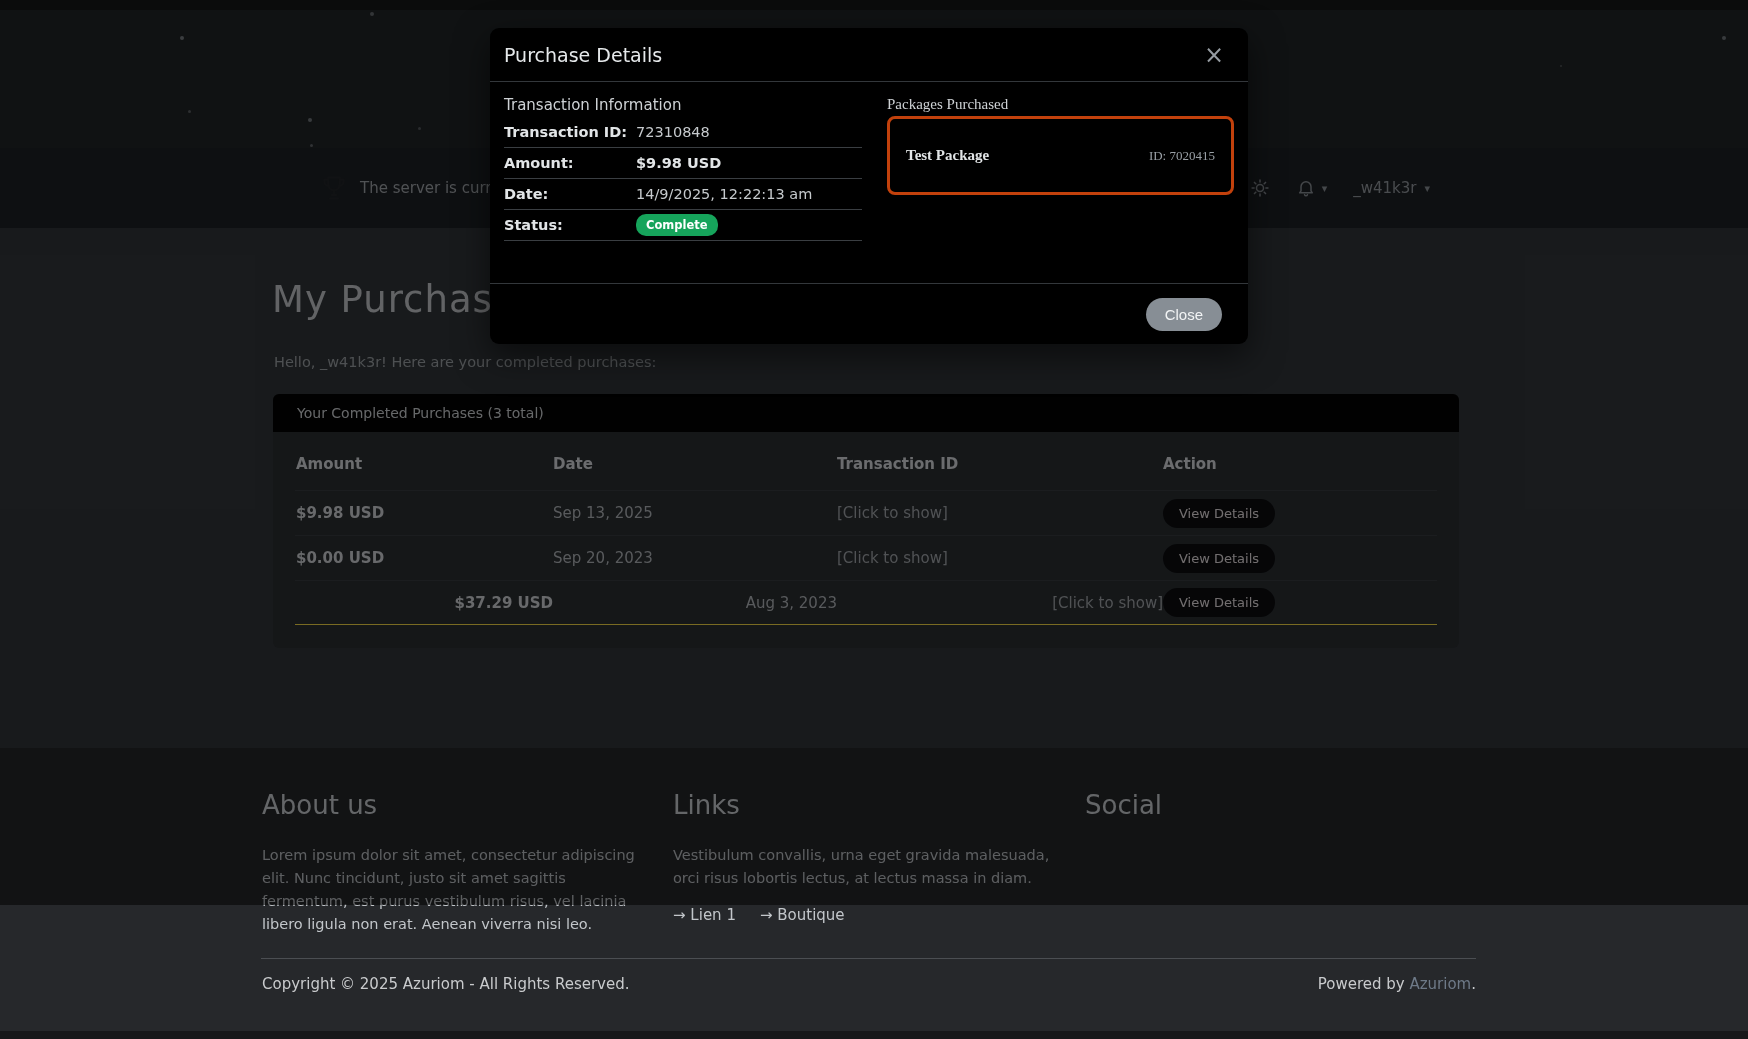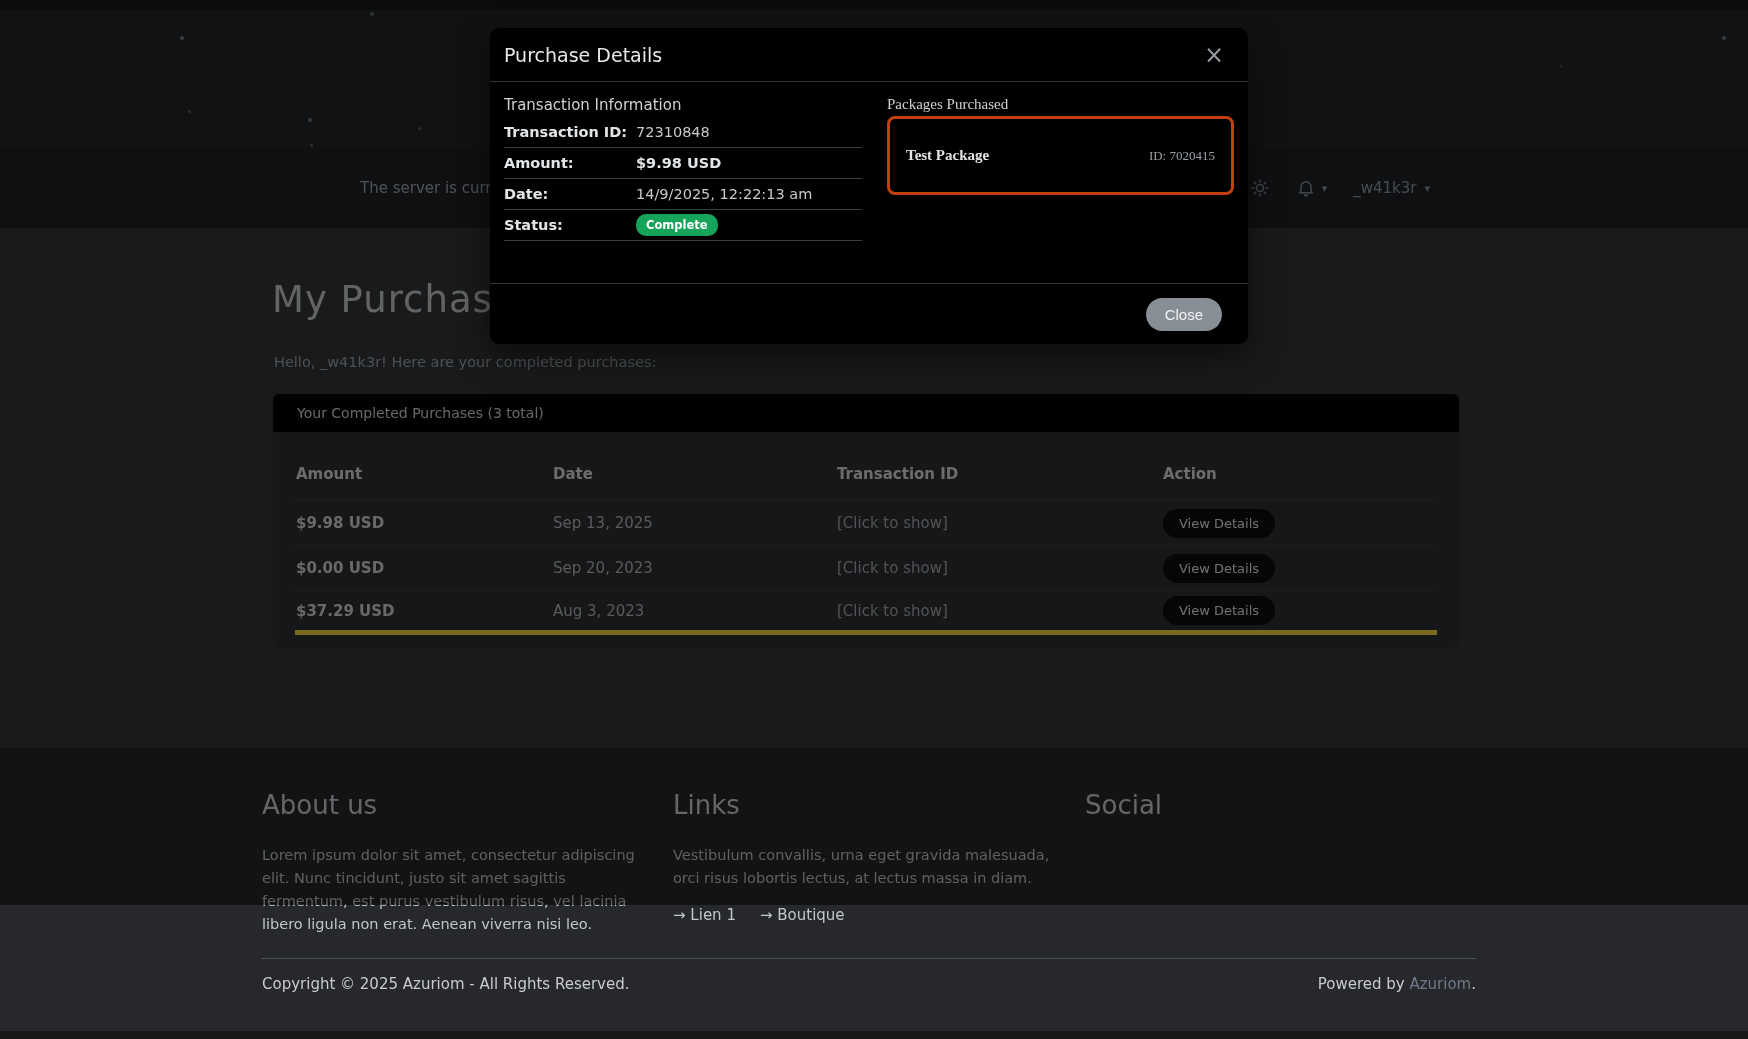--- a/index.html
+++ b/index.html
@@ -33,7 +33,7 @@
   .card { position:absolute; left:273px; top:394px; width:1186px; height:254px; background:#2c3034; border-radius:6px; }
   .card-header { height:38px; background:#040404; border-radius:6px 6px 0 0; display:flex; align-items:center; padding-left:24px;
                  color:#d6d9dc; font-size:14px; }
-  .ptable { margin:16px 22px; }
+  .ptable { margin:6px 22px; }
   .trow { display:grid; grid-template-columns:257px 284px 326px 1fr; align-items:center; padding-left:1px; }
   .thead { height:52px; color:#dfe2e5; font-size:15px; font-weight:600; }
   .drow { height:45px; border-top:1px solid #3a3e42; font-size:15px; }

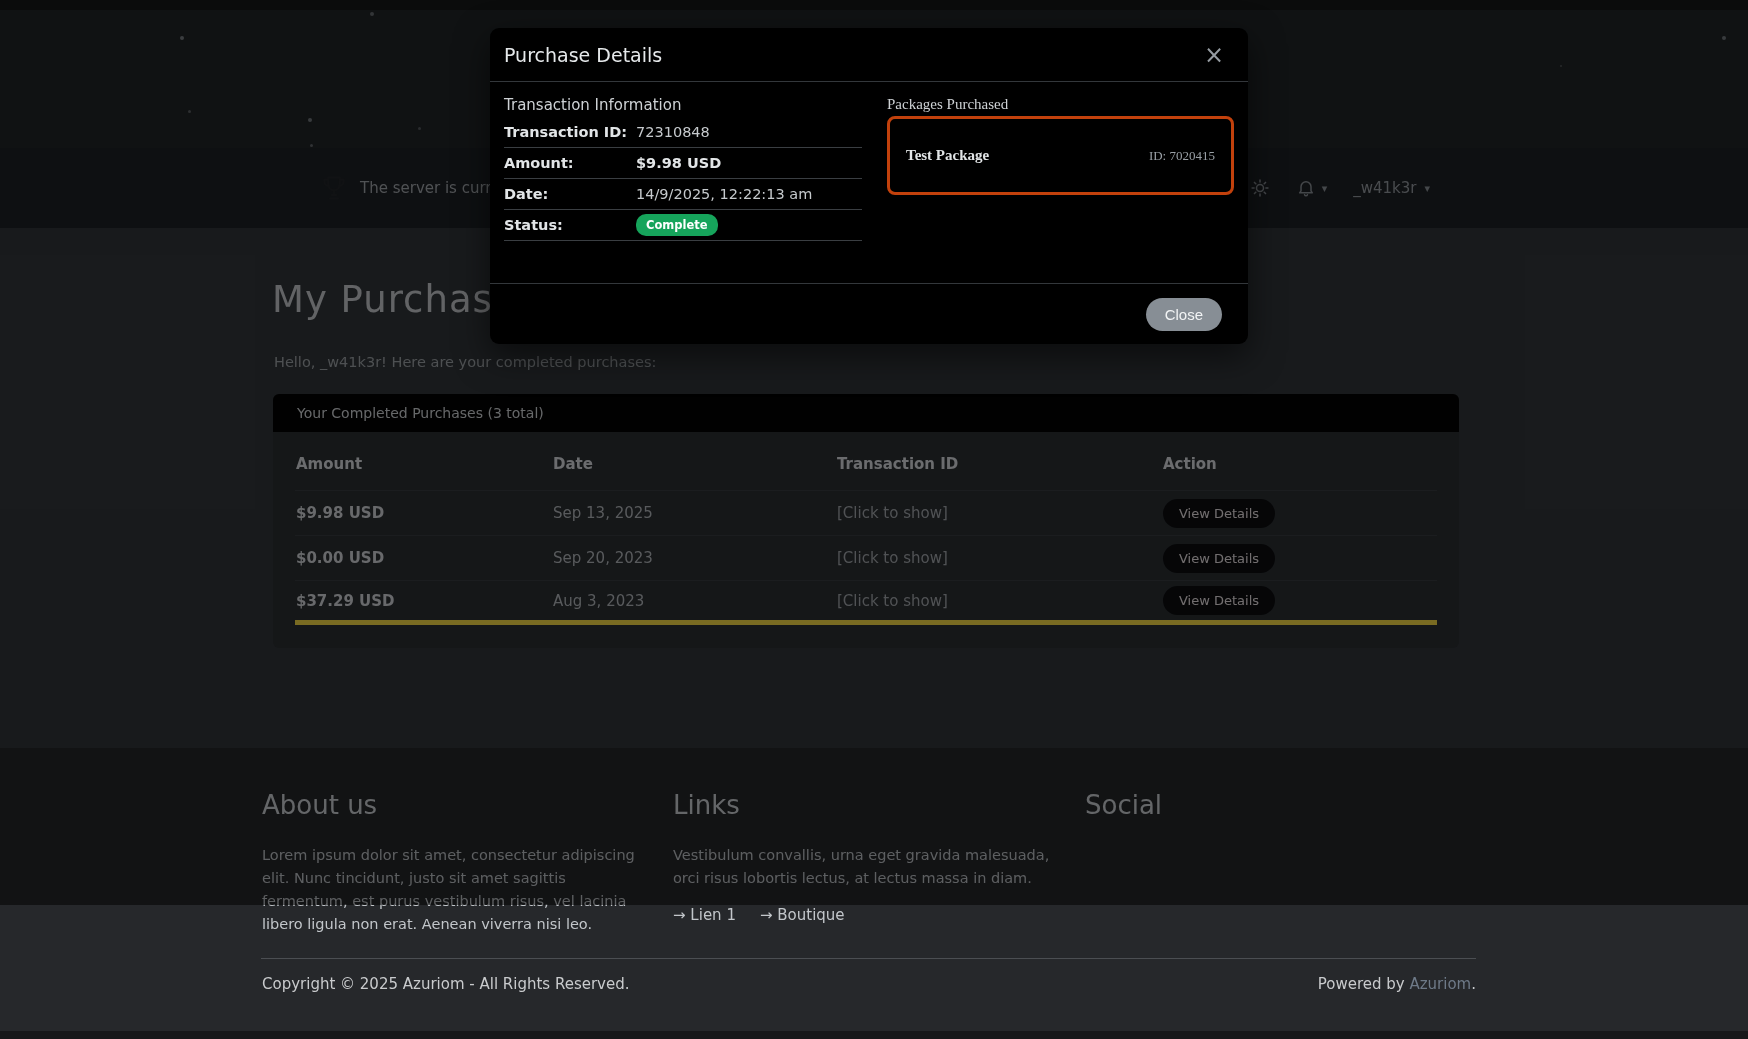--- a/index.html
+++ b/index.html
@@ -37,7 +37,7 @@
   .trow { display:grid; grid-template-columns:257px 284px 326px 1fr; align-items:center; padding-left:1px; }
   .thead { height:52px; color:#dfe2e5; font-size:15px; font-weight:600; }
   .drow { height:45px; border-top:1px solid #3a3e42; font-size:15px; }
-  .drow:last-child { border-bottom:5px solid #fde047; }
+  .drow:last-child { border-bottom:1px solid #fde047;text-align:right; }
   .cell-amount { color:#d9dcdf; font-weight:600; }
   .cell-date { color:#b9bdc1; }
   .cell-txid { color:#a8acb0; cursor:pointer; }

